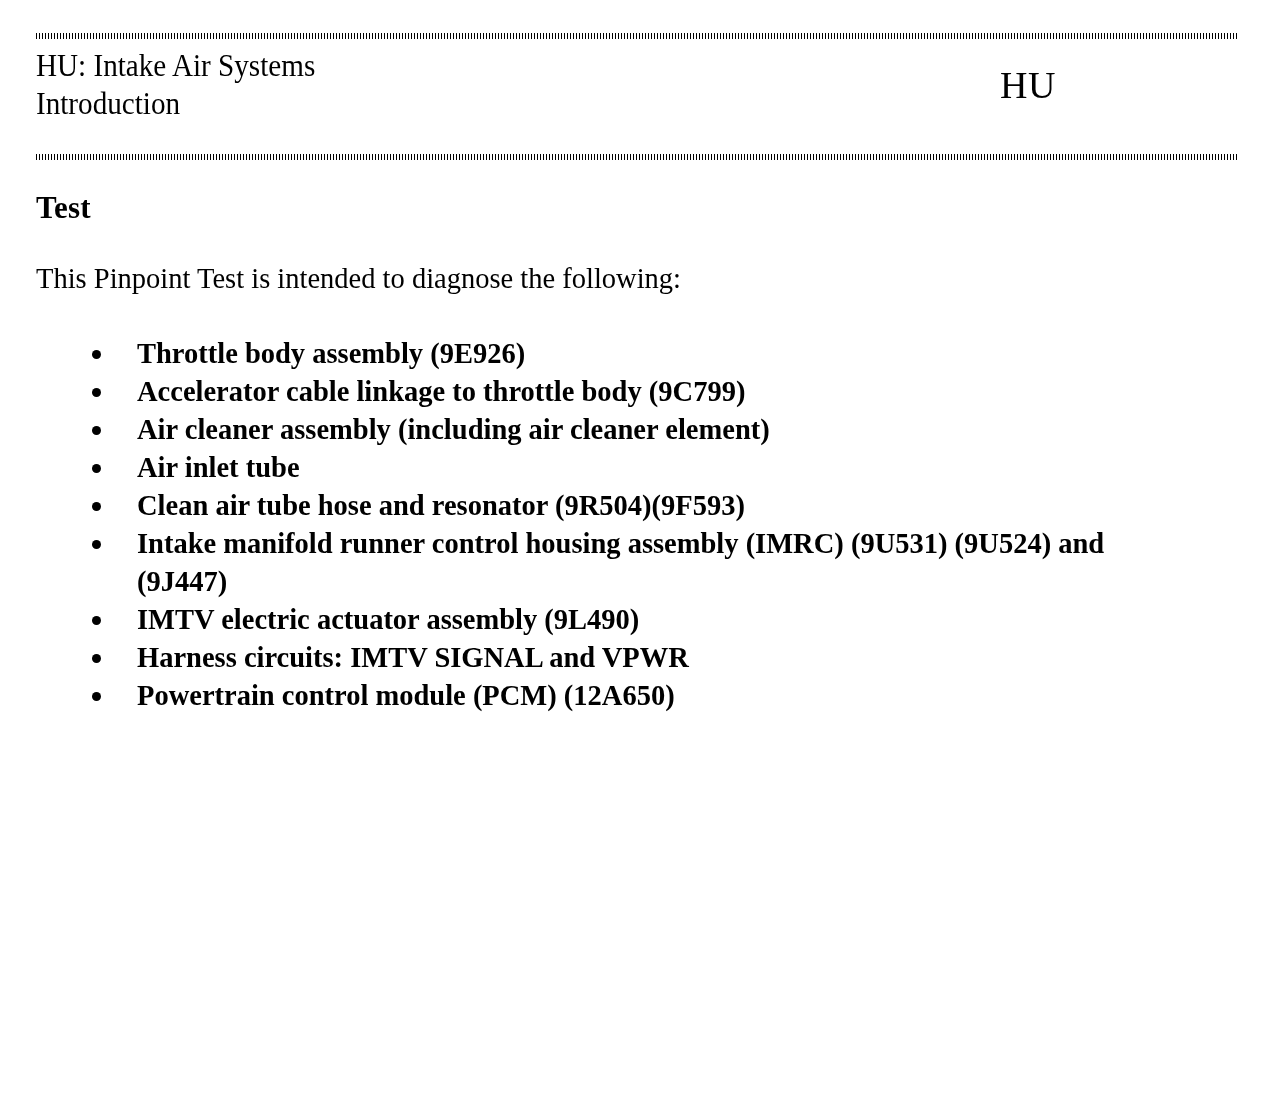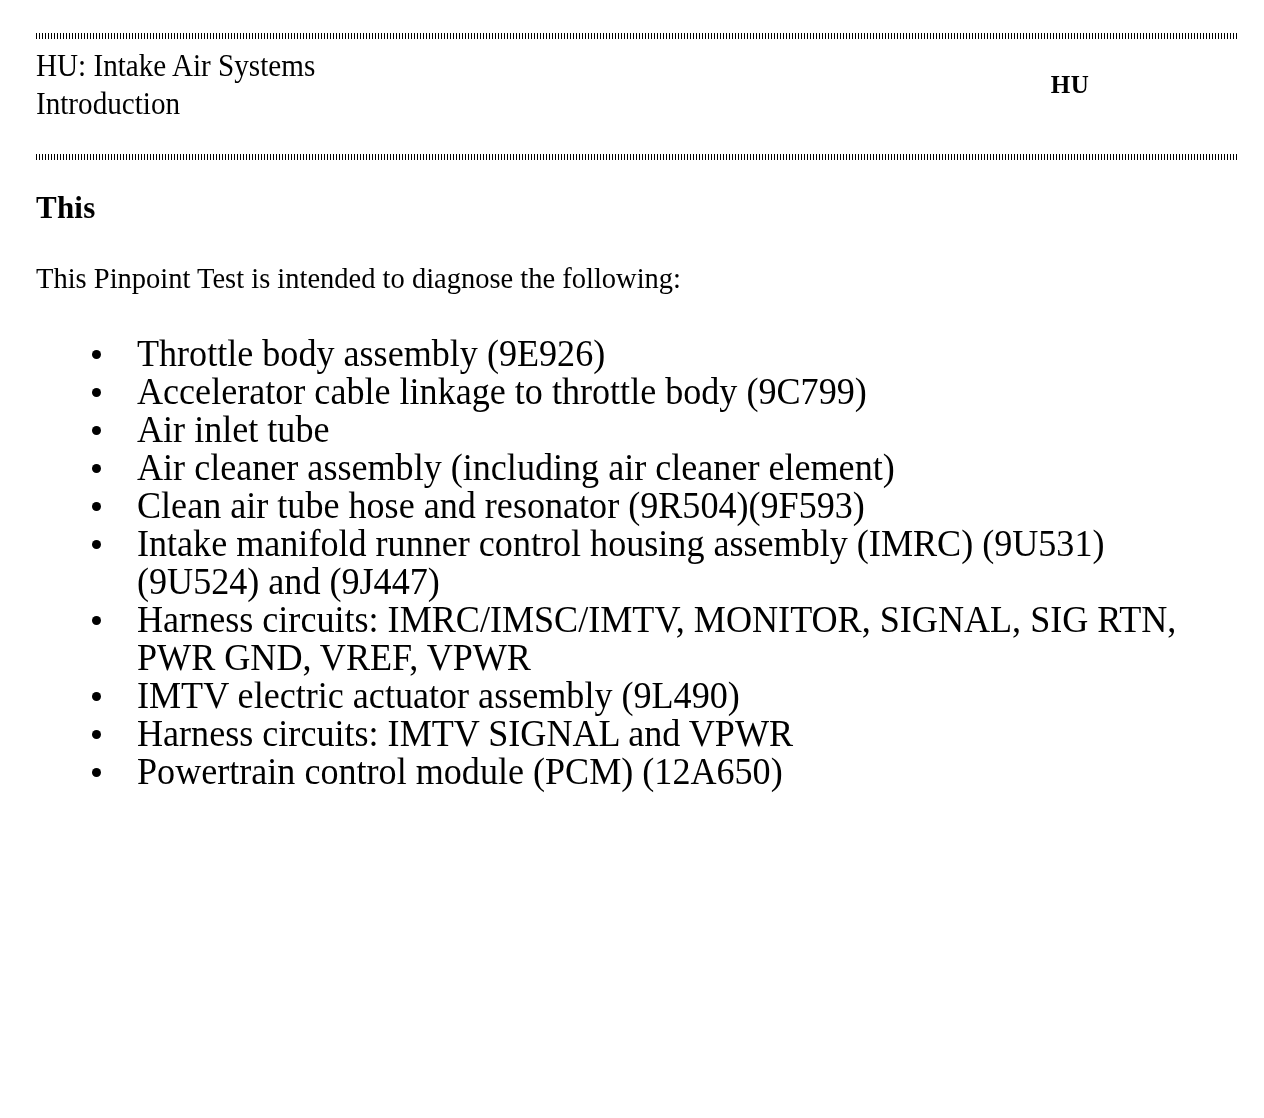--- a/index.html
+++ b/index.html
@@ -64,10 +64,10 @@
     left: 964px;
     top: 18px;
     width: 140px;
-    text-align: center;
-    font-size: 25px;
+    text-align: left;
+    font-size: 38px;
     line-height: 40px;
-    font-weight: bold;
+    font-weight: normal;
     letter-spacing: 0.5px;
   }
 

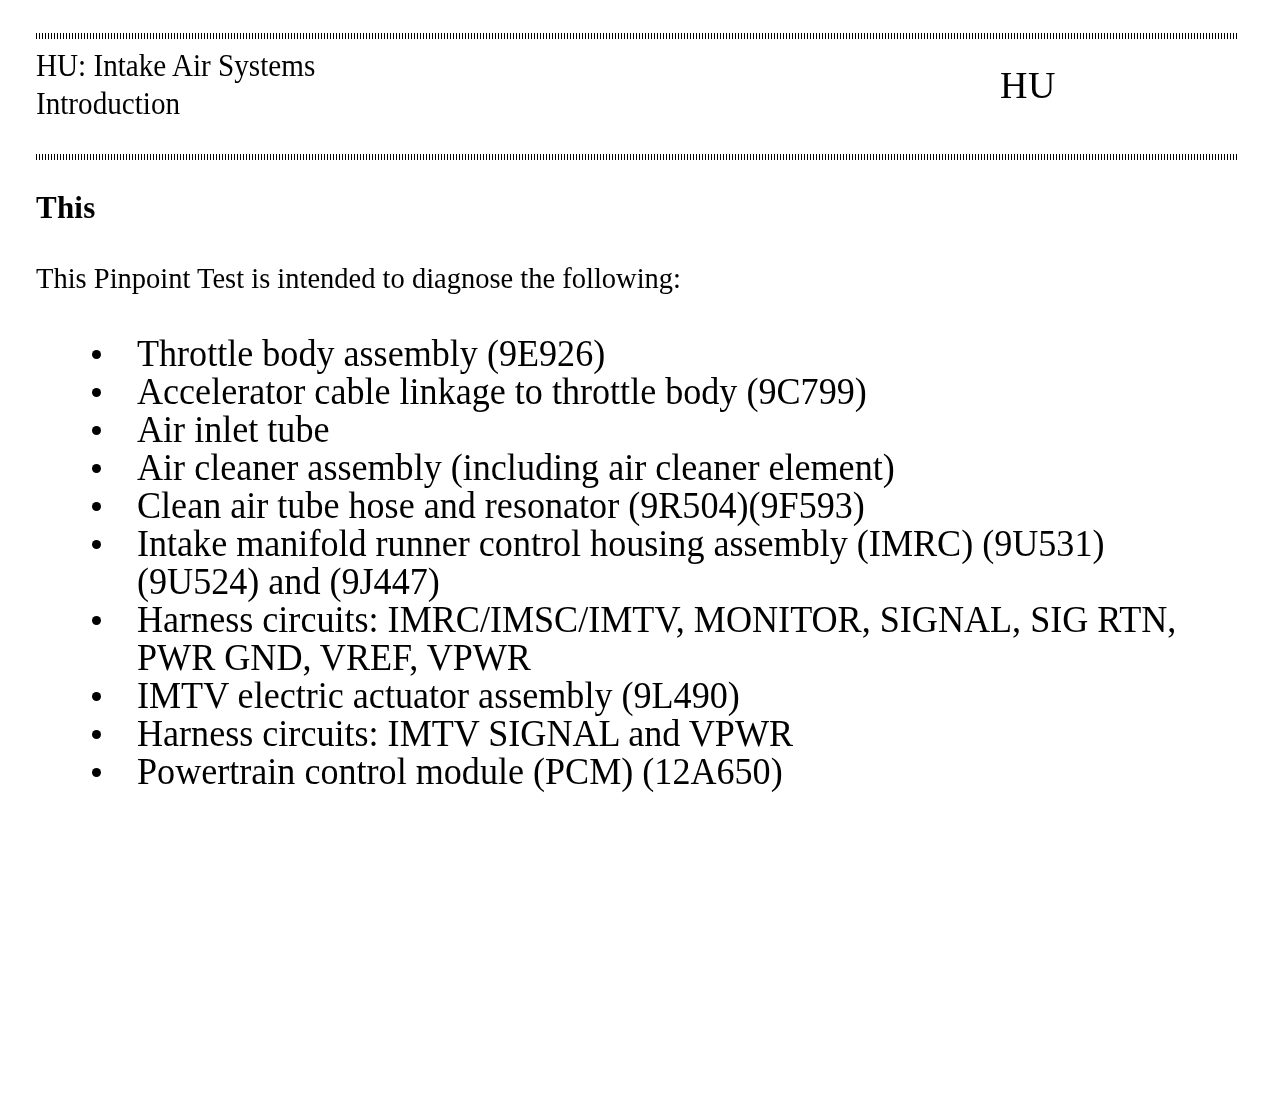--- a/index.html
+++ b/index.html
@@ -142,7 +142,7 @@
 
   <div class="content">
 
-    <div class="note-heading">This</div>
+    <div class="note-heading">Test</div>
 
     <div class="intro-line">This Pinpoint Test is intended to diagnose the following:</div>
 

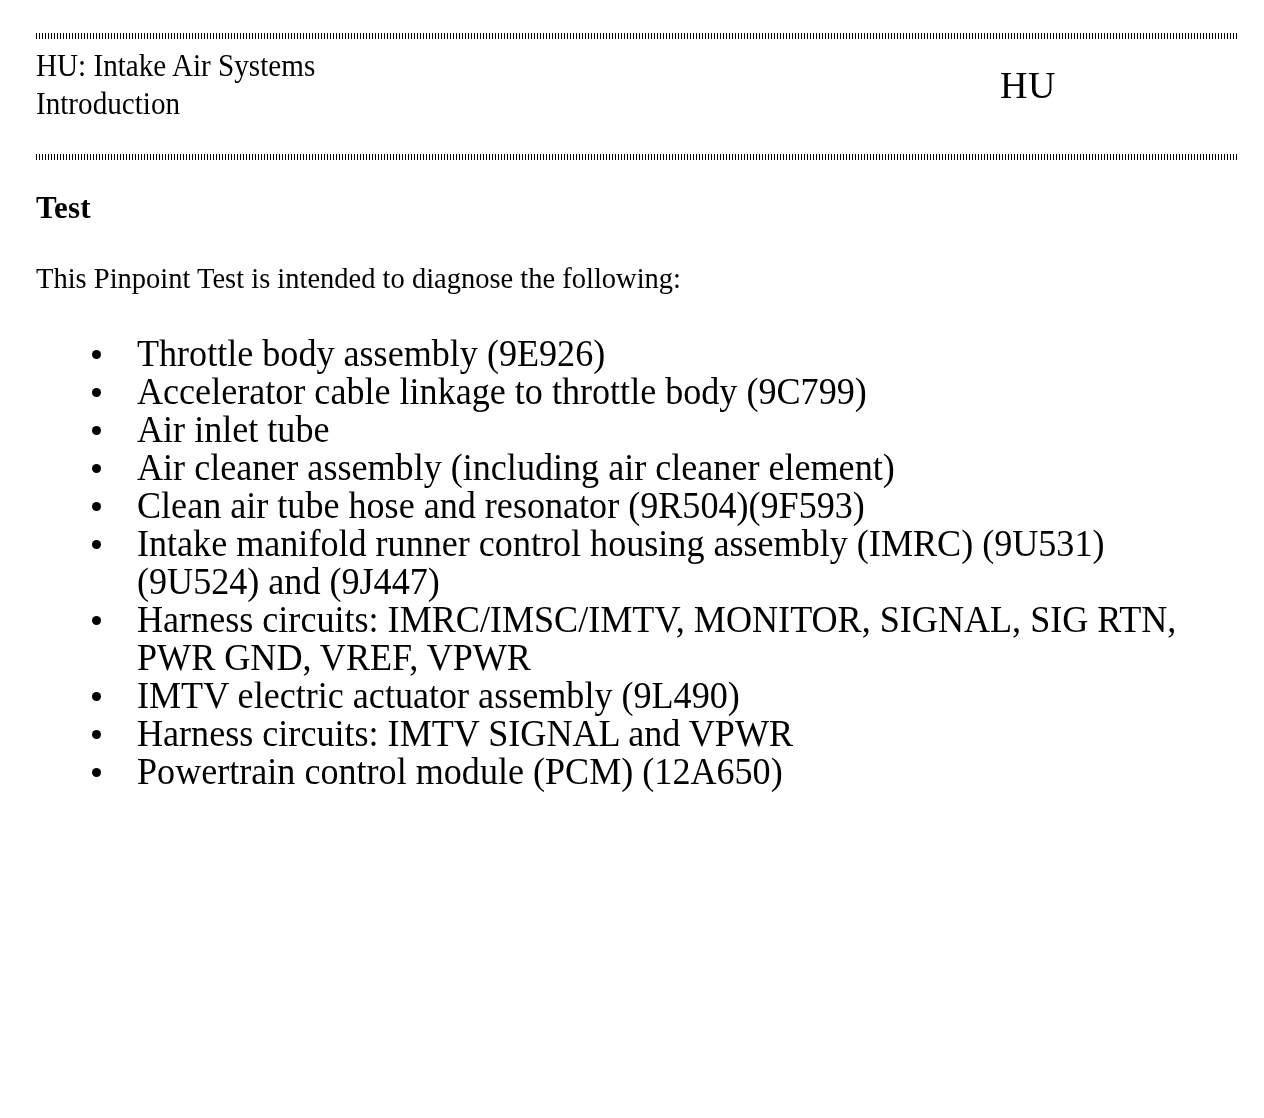--- a/index.html
+++ b/index.html
@@ -100,8 +100,9 @@
     list-style: none;
     margin: 0;
     padding: 0;
-    font-size: 38px;
+    font-size: 30px;
     line-height: 38px;
+    font-weight: bold;
   }
   .bullet-list li {
     position: relative;

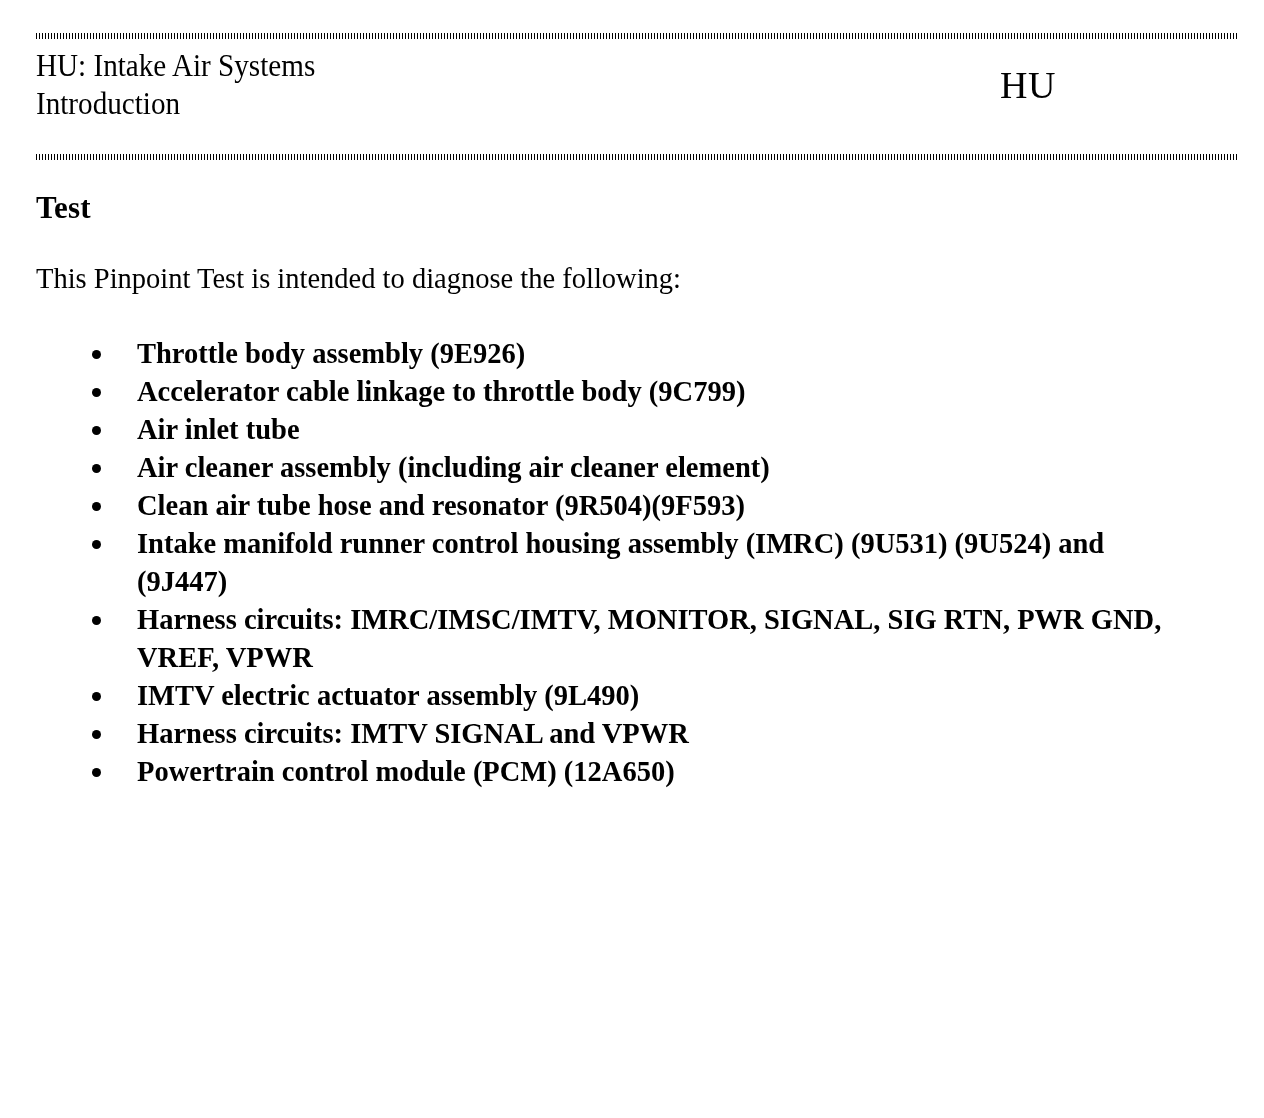--- a/index.html
+++ b/index.html
@@ -158,11 +158,11 @@
         </li>
         <li>
           <span class="bullet-dot"></span>
-          <span class="bullet-text">Air inlet tube</span>
+          <span class="bullet-text">Air cleaner assembly (including air cleaner element)</span>
         </li>
         <li>
           <span class="bullet-dot"></span>
-          <span class="bullet-text">Air cleaner assembly (including air cleaner element)</span>
+          <span class="bullet-text">Air inlet tube</span>
         </li>
         <li>
           <span class="bullet-dot"></span>

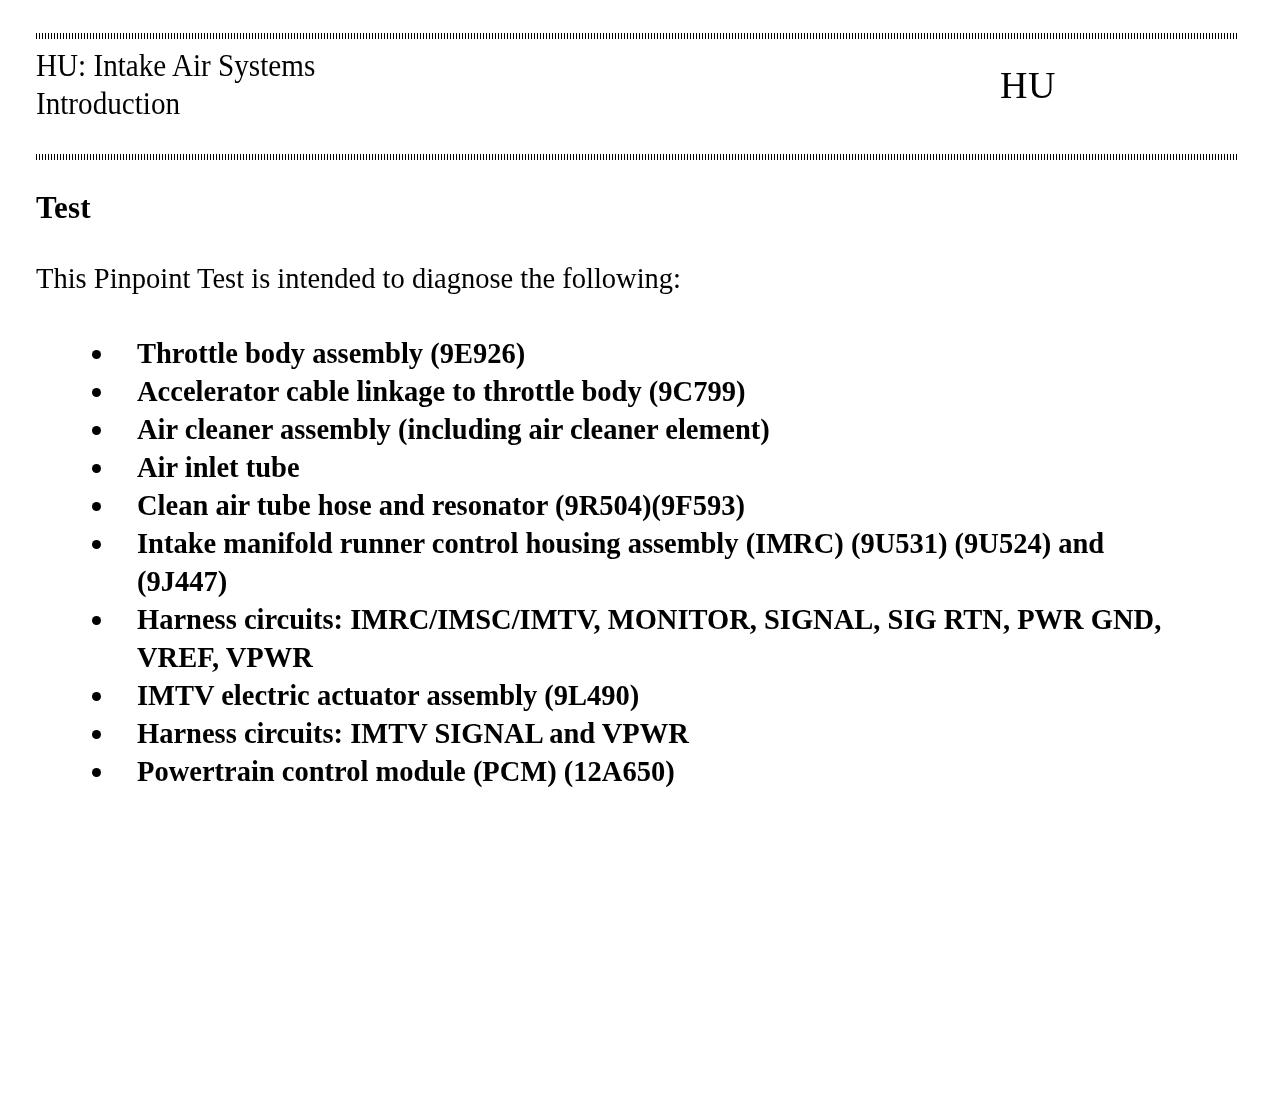--- a/index.html
+++ b/index.html
@@ -174,10 +174,6 @@
         </li>
         <li>
           <span class="bullet-dot"></span>
-          <span class="bullet-text">Harness circuits: IMRC/IMSC/IMTV, MONITOR, SIGNAL, SIG RTN, PWR GND, VREF, VPWR</span>
-        </li>
-        <li>
-          <span class="bullet-dot"></span>
           <span class="bullet-text">IMTV electric actuator assembly (9L490)</span>
         </li>
         <li>

